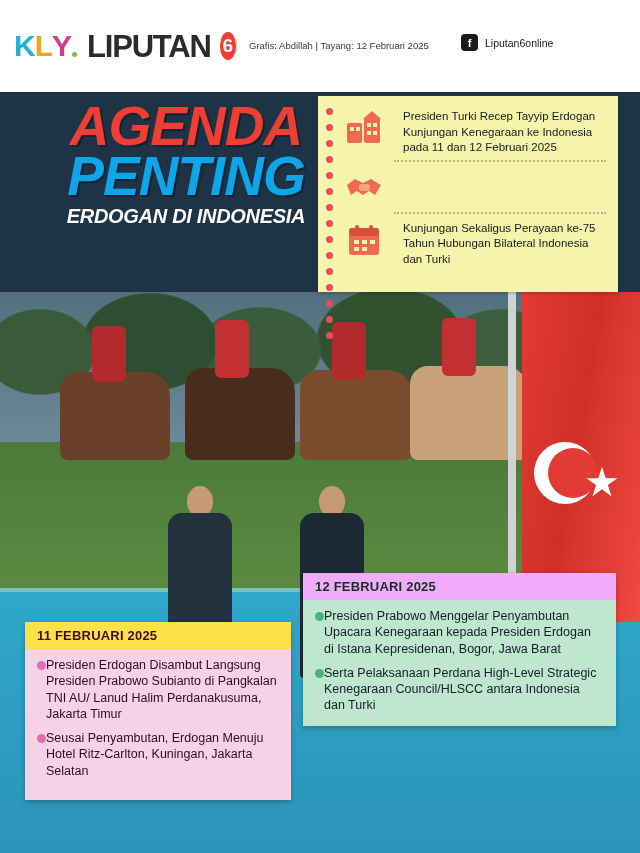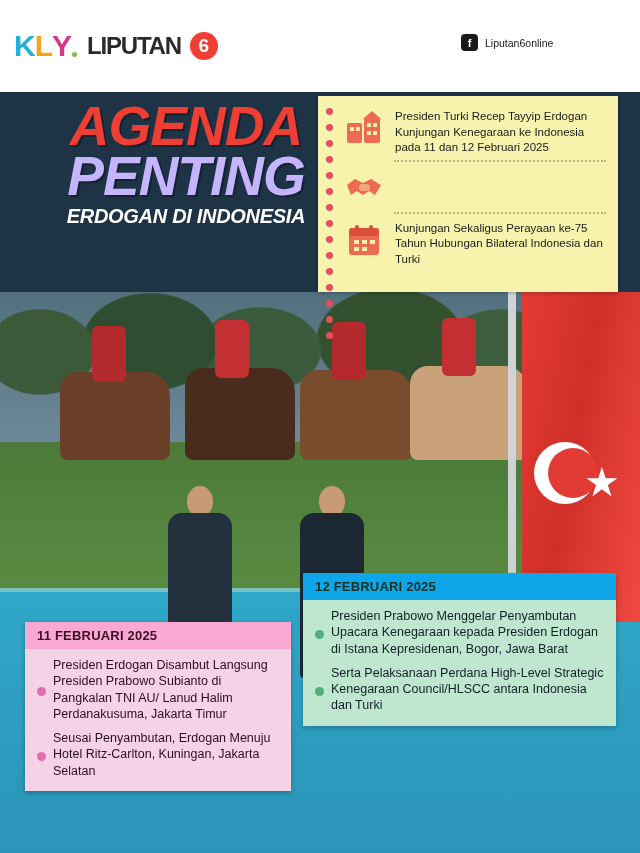--- a/index.html
+++ b/index.html
@@ -27,7 +27,7 @@
   .kly-y { font-weight: bold; font-size: 30px; color:#d9388a; line-height:1; letter-spacing:-1px;}
   .kly-dot { width:5px;height:5px;border-radius:50%;background:#7ac143;display:inline-block;margin-left:1px;align-self:flex-end;margin-bottom:4px;}
   .liputan {
-    font-weight: bold; font-size: 24px; color: #2b2b2b; letter-spacing: -1.2px;
+    font-weight: bold; font-size: 31px; color: #2b2b2b; letter-spacing: -1.2px;
     line-height: 1; margin-left: 4px;
   }
   .six {

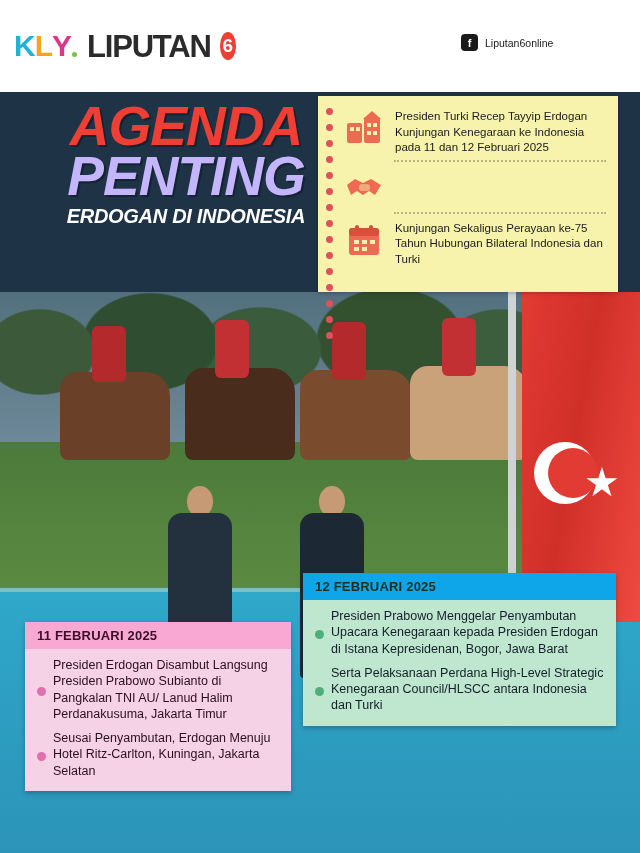--- a/index.html
+++ b/index.html
@@ -199,6 +199,7 @@
     </div>
 
     <div class="src-block">
+      <div>Grafis: Abdillah | Tayang: 12 Februari 2025</div>
     </div>
 
     <div class="social-block">

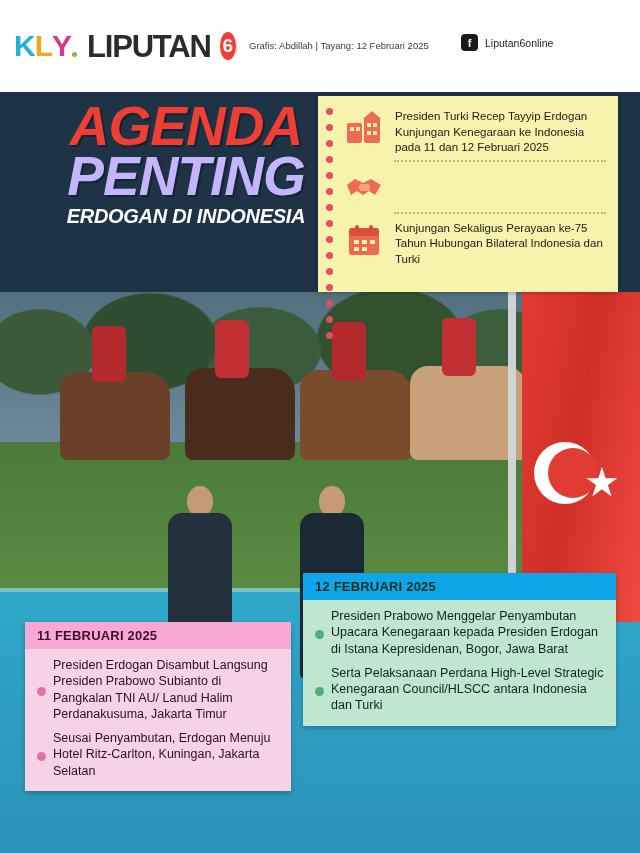--- a/index.html
+++ b/index.html
@@ -88,7 +88,7 @@
     display:block; width: 7px; height: 7px; border-radius:50%; background:#e0515b;
     margin-bottom: 9px;
   }
-  .note-item { display: flex; gap: 11px; align-items: flex-start; margin-bottom: 4px; }
+  .note-item { display: flex; gap: 19px; align-items: flex-start; margin-bottom: 4px; }
   .note-ic {
     width: 40px; height: 40px; flex: none; display:flex; align-items:center; justify-content:center;
   }

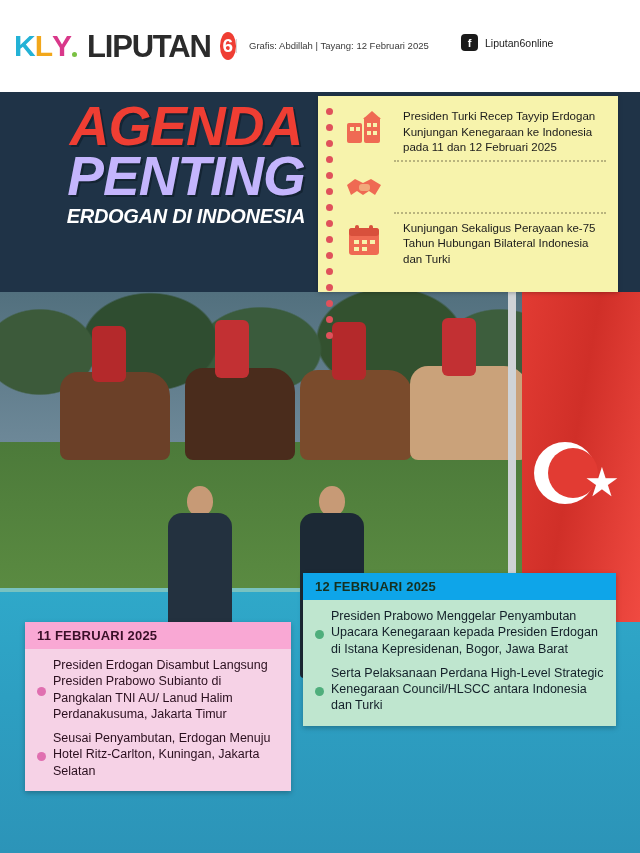--- a/index.html
+++ b/index.html
@@ -62,7 +62,7 @@
     text-shadow: 2px 2px 0 #142433;
   }
   .t2 {
-    font-size: 55px; font-weight: bold; color: #c4b5fd; line-height: 0.9;
+    font-size: 55px; font-weight: bold; color: #0ea5e9; line-height: 0.9;
     letter-spacing: -1px; font-style: italic; margin-top: 2px;
     text-shadow: 2px 2px 0 #142433;
   }

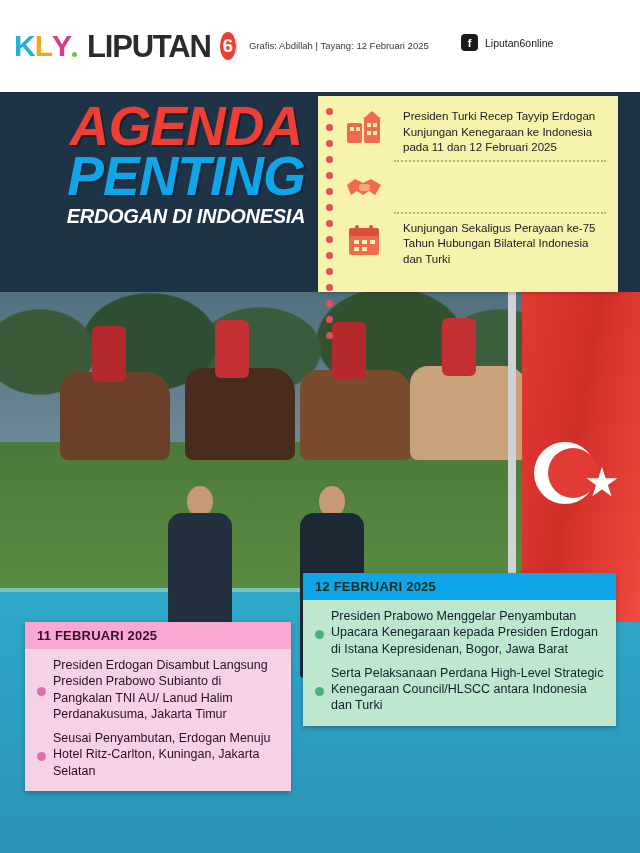--- a/index.html
+++ b/index.html
@@ -156,7 +156,7 @@
     box-shadow: 0 2px 5px rgba(0,0,0,.25);
   }
   .card-green .hdr {
-    background: #0ea5e9; color:#16301f; font-weight:bold; font-size: 13px;
+    background: #f0abfc; color:#16301f; font-weight:bold; font-size: 13px;
     padding: 6px 12px; letter-spacing:.2px;
   }
   .card-green .bodyx { padding: 8px 12px 12px 12px; }

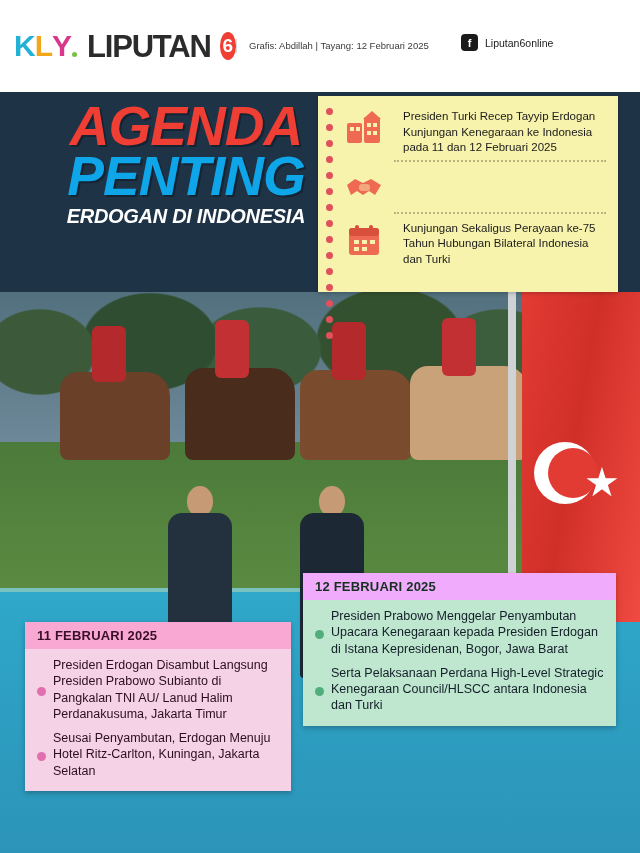--- a/index.html
+++ b/index.html
@@ -173,7 +173,7 @@
   }
   .card-pink .bodyx { padding: 8px 12px 12px 12px; }
 
-  .bullet { display:flex; gap: 7px; align-items:center; margin-bottom: 8px; }
+  .bullet { display:flex; align-items:flex-start; margin-bottom: 8px; }
   .bullet:last-child { margin-bottom: 0; }
   .bdot { width: 9px; height: 9px; border-radius:50%; flex:none; margin-top: 4px; }
   .bdot.pink { background:#e06fb0; }

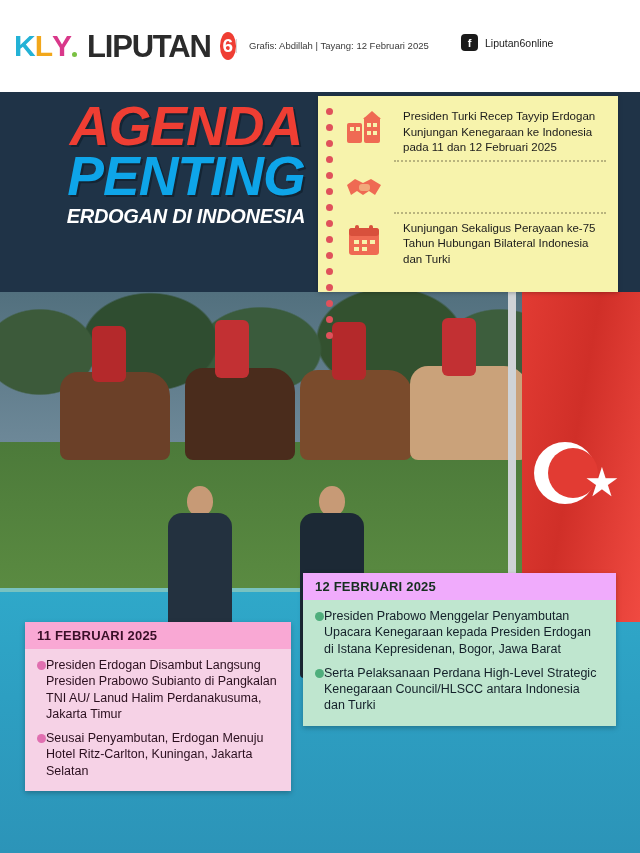--- a/index.html
+++ b/index.html
@@ -168,7 +168,7 @@
     box-shadow: 0 2px 5px rgba(0,0,0,.25);
   }
   .card-pink .hdr {
-    background: #f9a8d4; color:#3a1028; font-weight:bold; font-size: 13px;
+    background: #fde047; color:#3a1028; font-weight:bold; font-size: 13px;
     padding: 6px 12px; letter-spacing:.2px;
   }
   .card-pink .bodyx { padding: 8px 12px 12px 12px; }

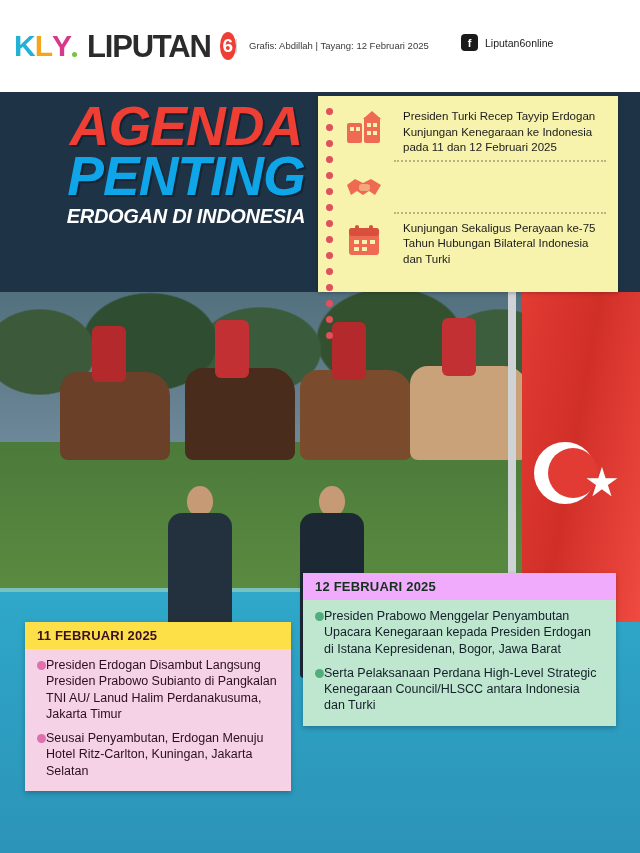--- a/index.html
+++ b/index.html
@@ -171,7 +171,7 @@
     background: #fde047; color:#3a1028; font-weight:bold; font-size: 13px;
     padding: 6px 12px; letter-spacing:.2px;
   }
-  .card-pink .bodyx { padding: 8px 12px 12px 12px; }
+  .card-pink .bodyx { padding: 8px 12px 21px 12px; }
 
   .bullet { display:flex; align-items:flex-start; margin-bottom: 8px; }
   .bullet:last-child { margin-bottom: 0; }

